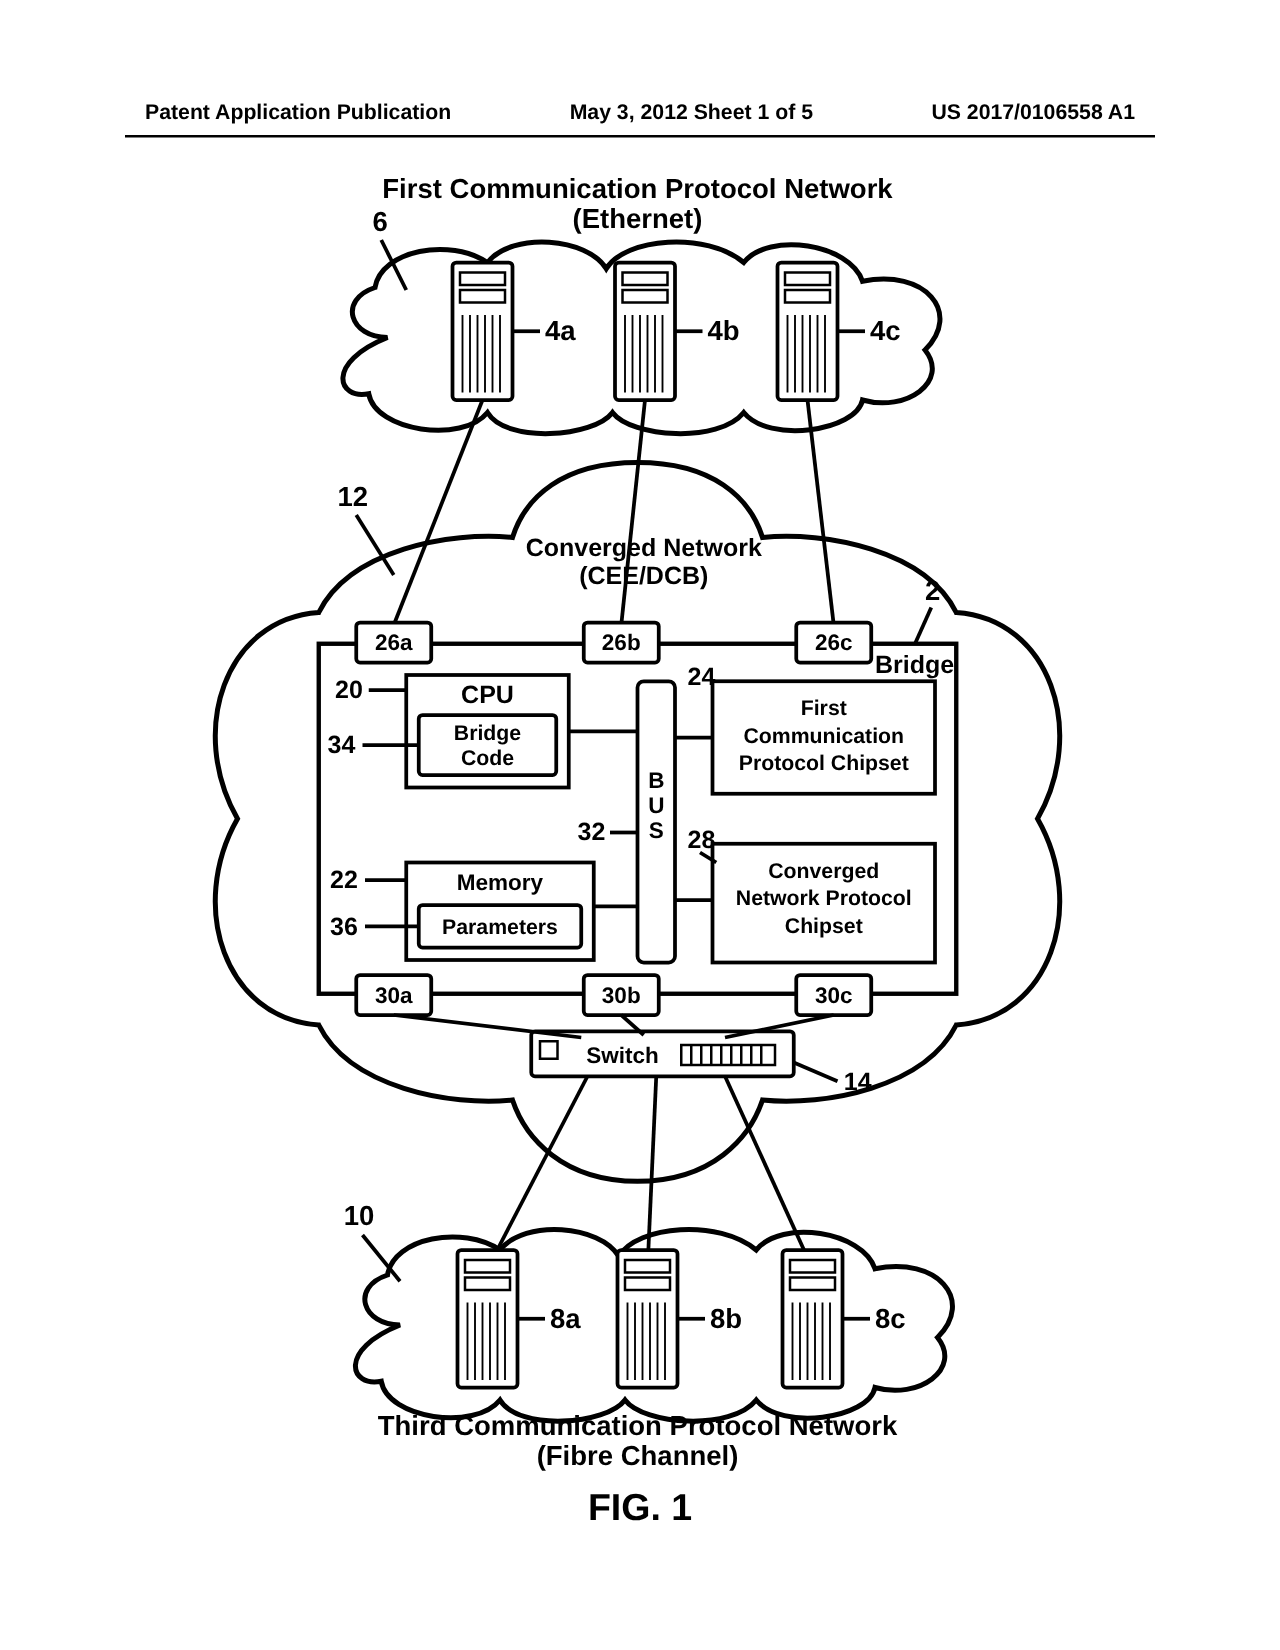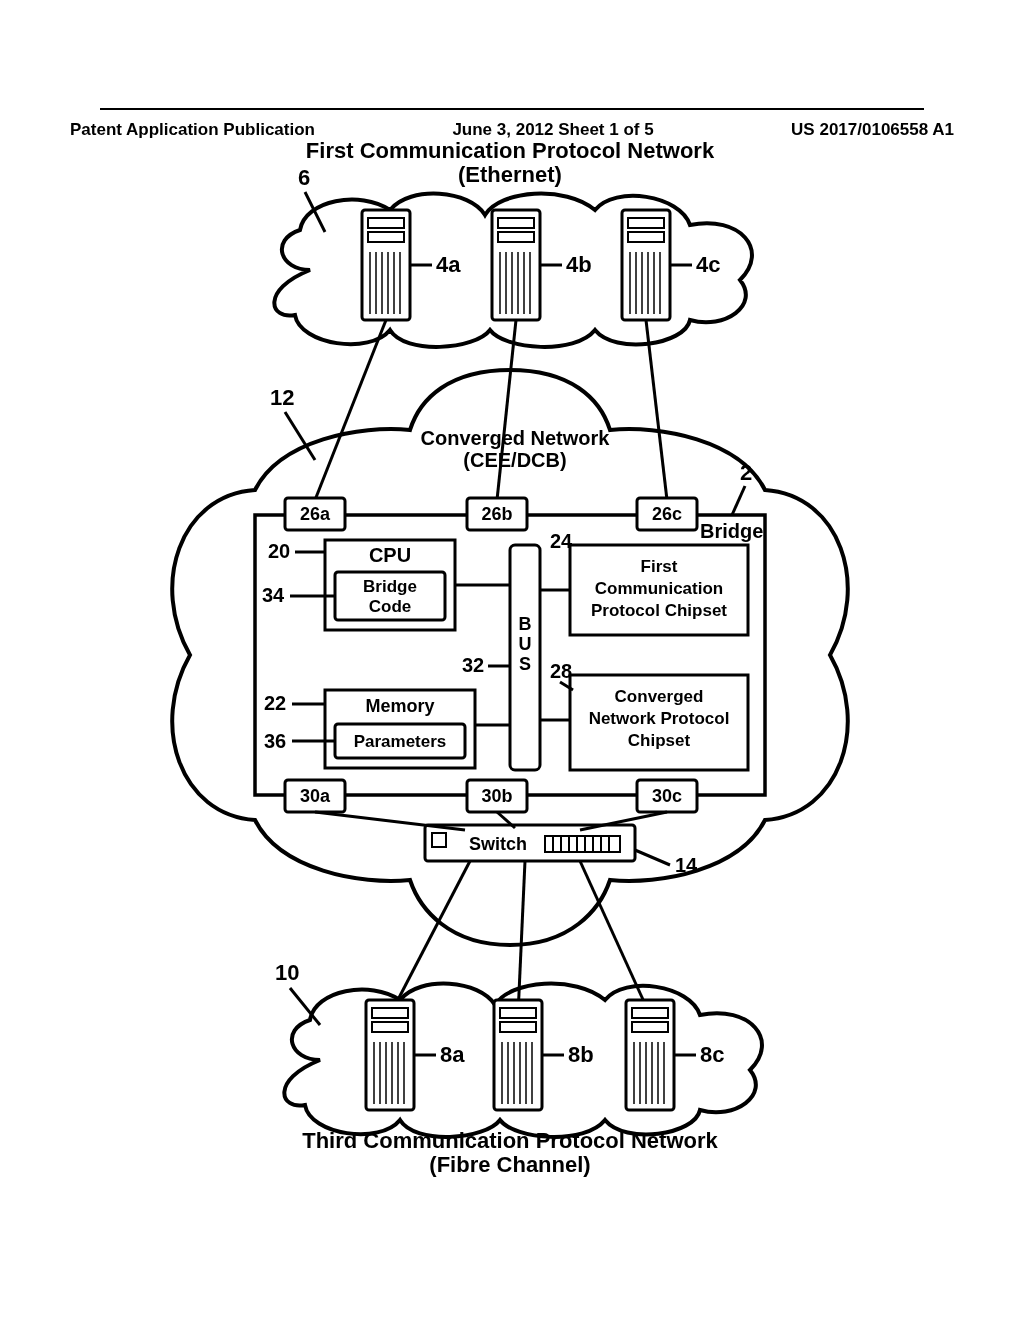--- a/index.html
+++ b/index.html
@@ -19,12 +19,11 @@
   top: 80px;
   left: 0;
   right: 0;
-  padding: 0 70px;
+  padding: 0 116px;
   display: flex;
   justify-content: space-between;
   font-size: 17px;
   font-weight: bold;
-  margin-top: 40px;
 }
 .header .hdr-left,
 .header .hdr-center,

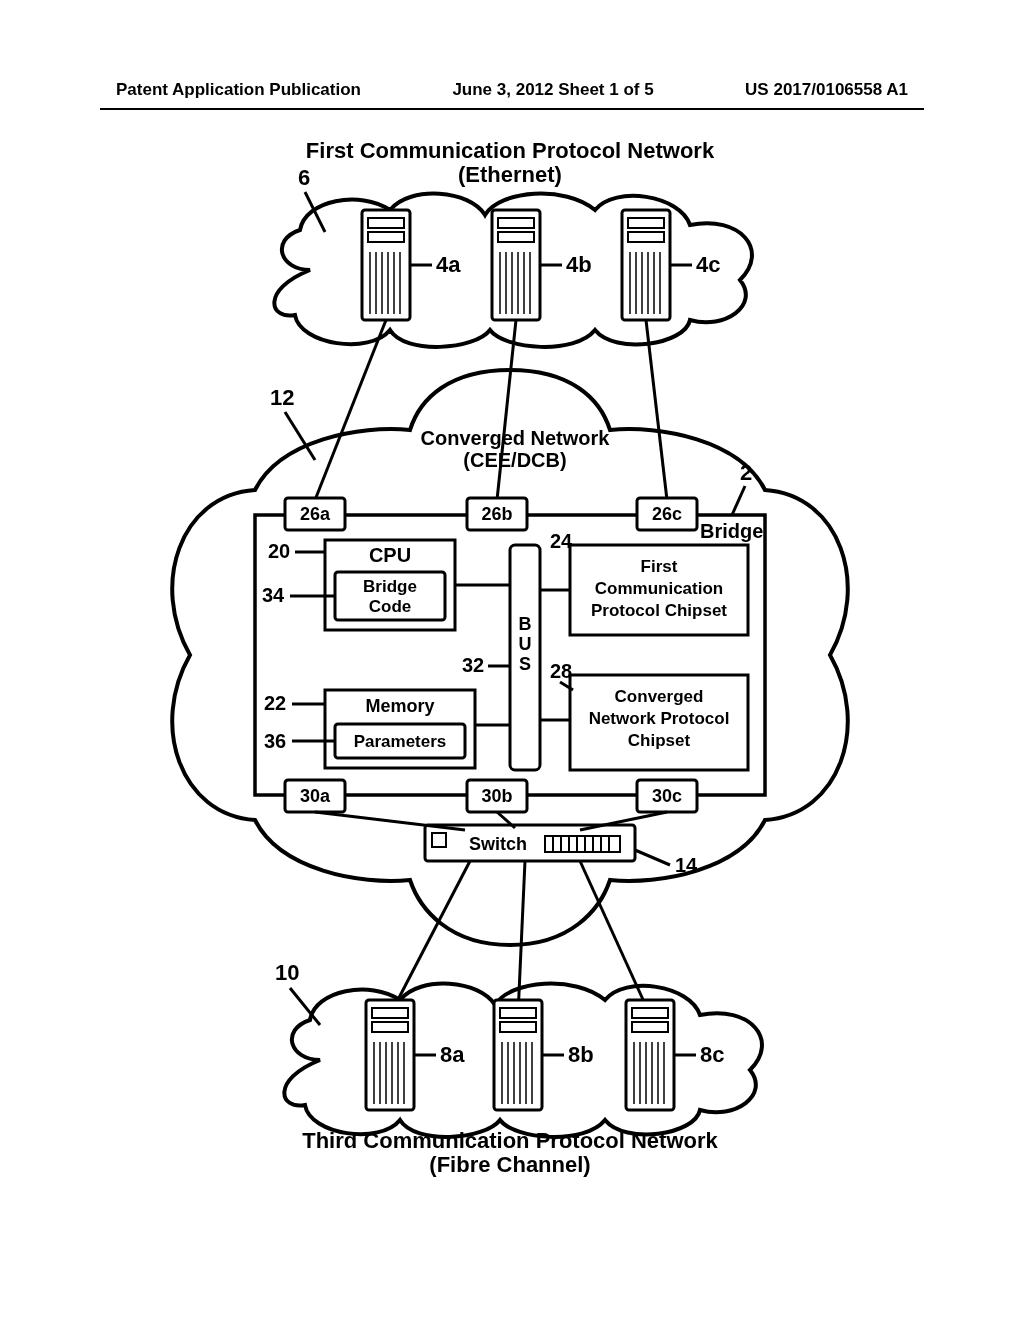--- a/index.html
+++ b/index.html
@@ -65,7 +65,7 @@
 
   <div class="header">
     <span class="hdr-left">Patent Application Publication</span>
-    <span class="hdr-center">June 3, 2012   Sheet 1 of 5</span>
+    <span class="hdr-center">May 3, 2012   Sheet 1 of 5</span>
     <span class="hdr-right">US 2017/0106558 A1</span>
   </div>
   <div class="rule"></div>

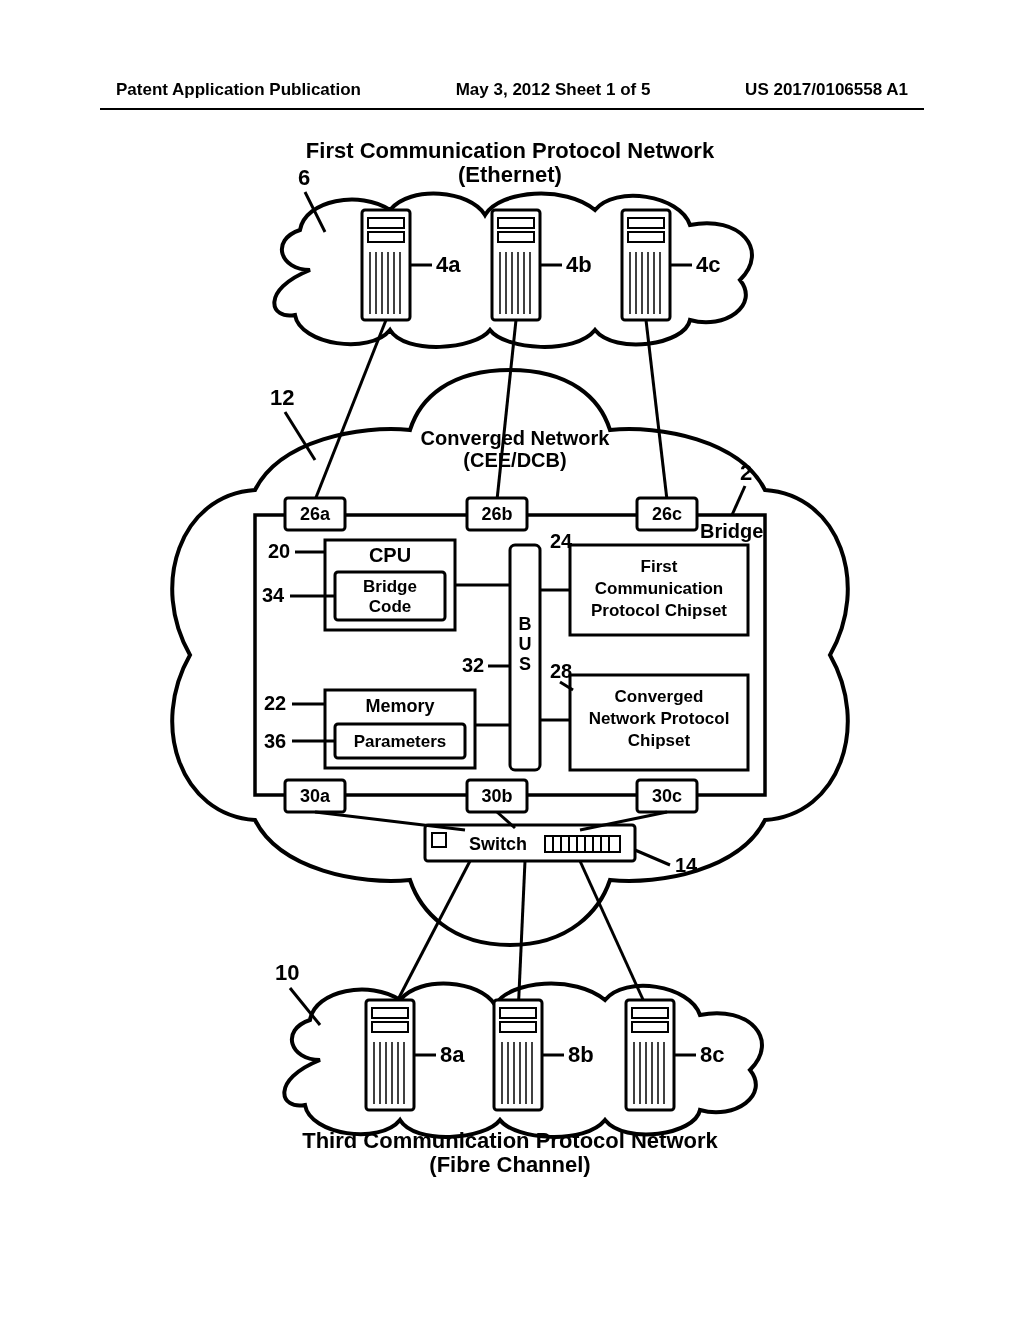--- a/index.html
+++ b/index.html
@@ -326,6 +326,7 @@
 
   </svg>
 
+  <div class="fig-label">FIG. 1</div>
 
 </div>
 

